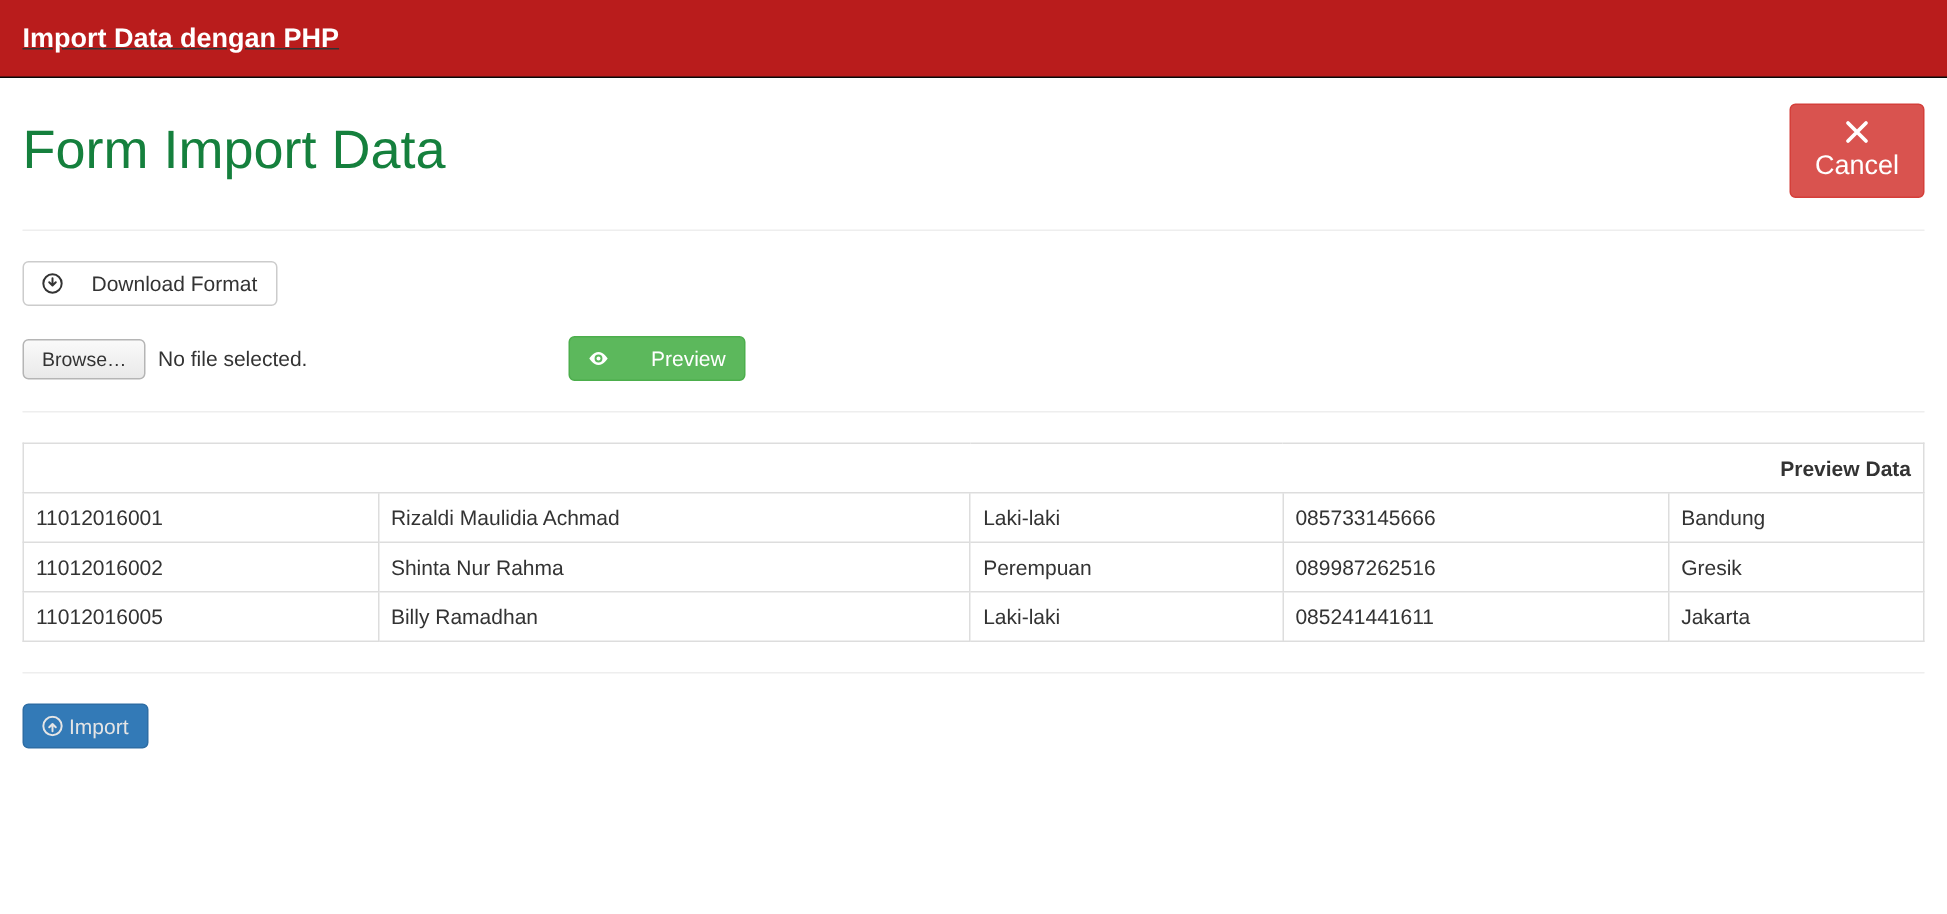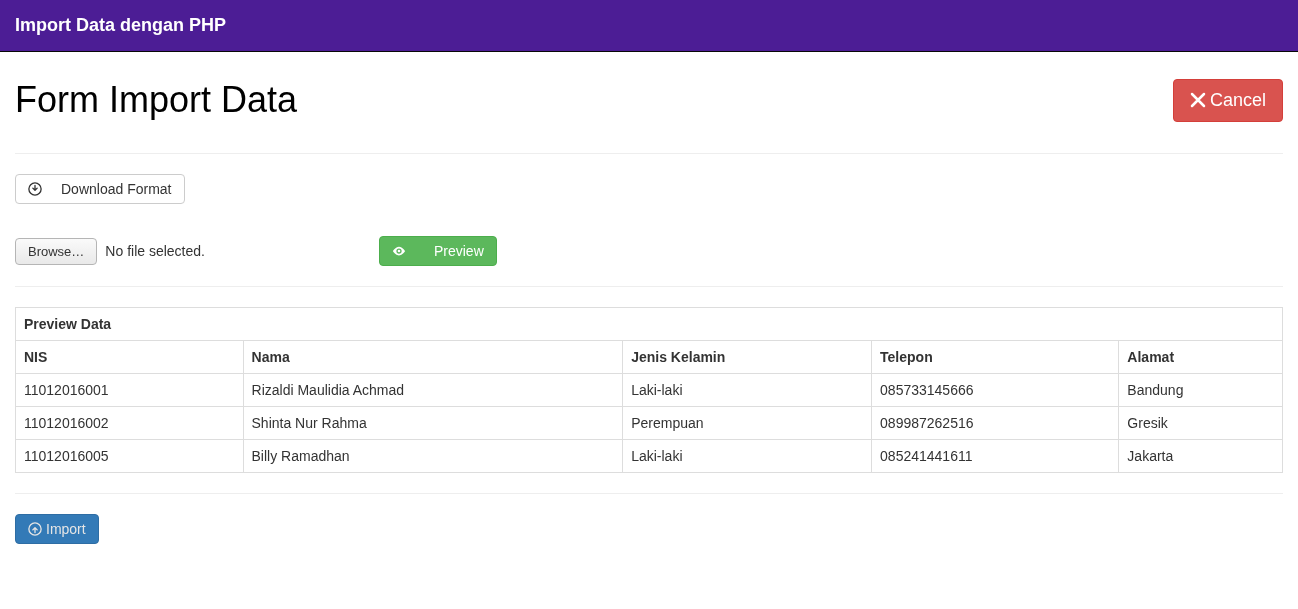--- a/index.html
+++ b/index.html
@@ -10,13 +10,14 @@
       background: #fff;
     }
     .navbar {
-      background: #4c1d95;
+      background: #b91c1c;
       border-bottom: 1px solid #080808;
       height: 52px;
       display: flex;
       align-items: center;
       justify-content: space-between;
       padding: 0 15px;
+      text-decoration: underline;
     }
     .navbar-brand {
       color: #fff;

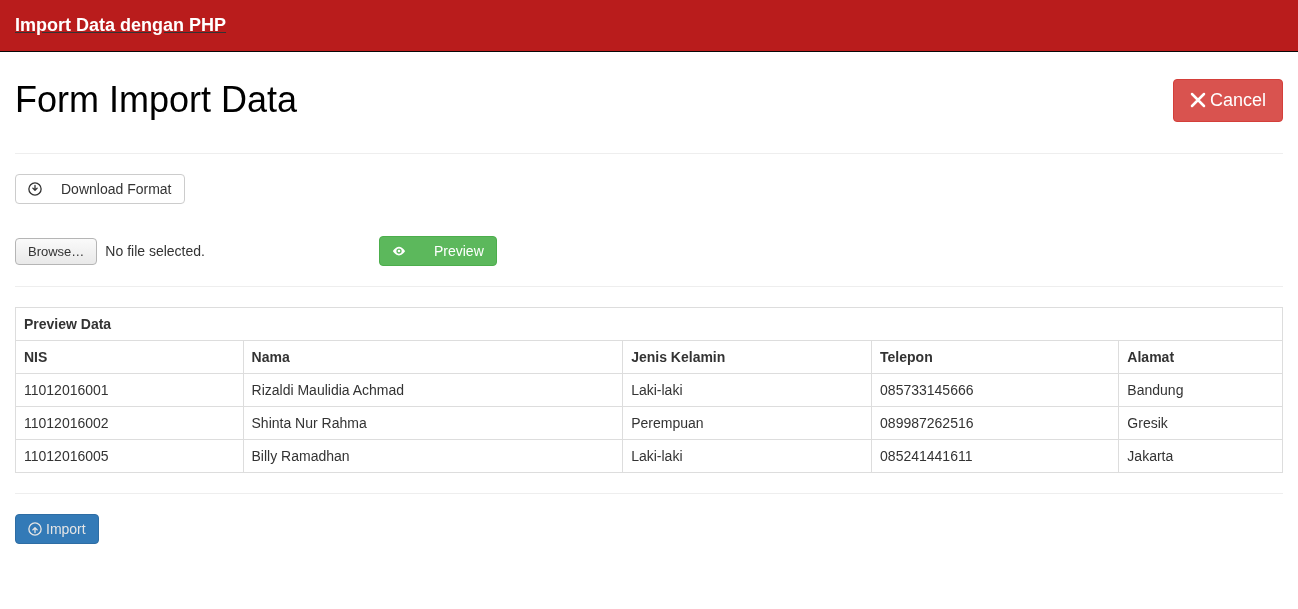--- a/index.html
+++ b/index.html
@@ -53,7 +53,7 @@
     h1 {
       font-size: 36px;
       font-weight: 500;
-      color: #000000;
+      color: #15803d;
       margin-top: 12px;
       margin-bottom: 12px;
       display: inline-block;

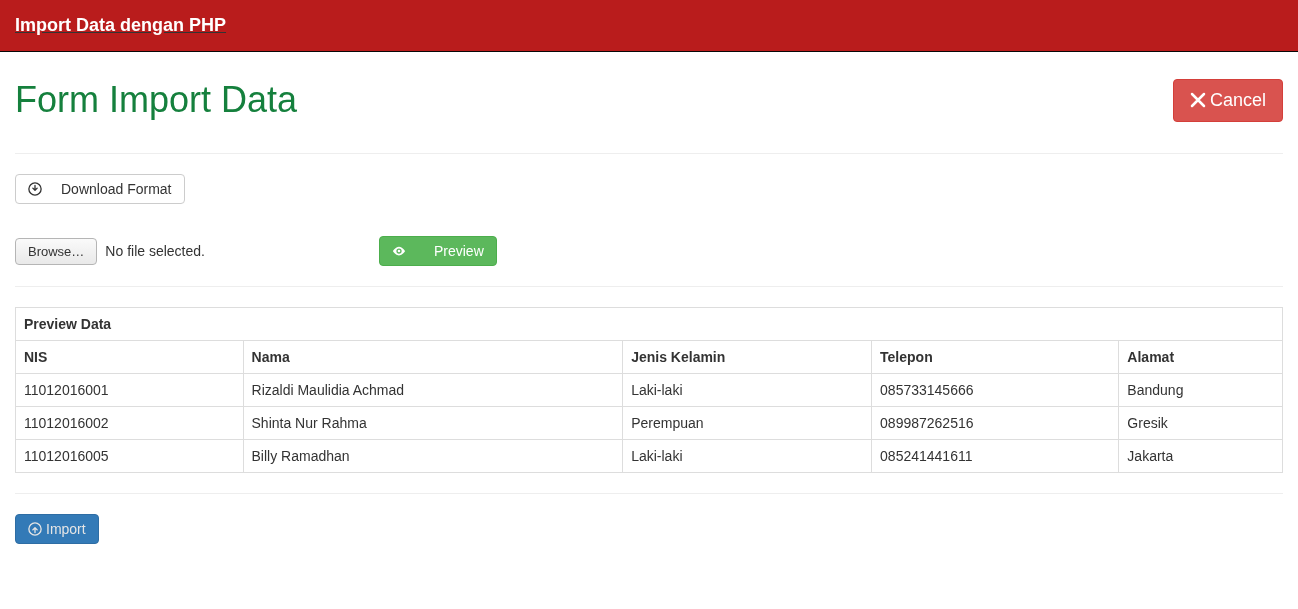--- a/index.html
+++ b/index.html
@@ -85,6 +85,7 @@
       color: #fff;
       background: #d9534f;
       border-color: #d43f3a;
+      flex-direction: column;
     }
     .btn-success {
       color: #fff;

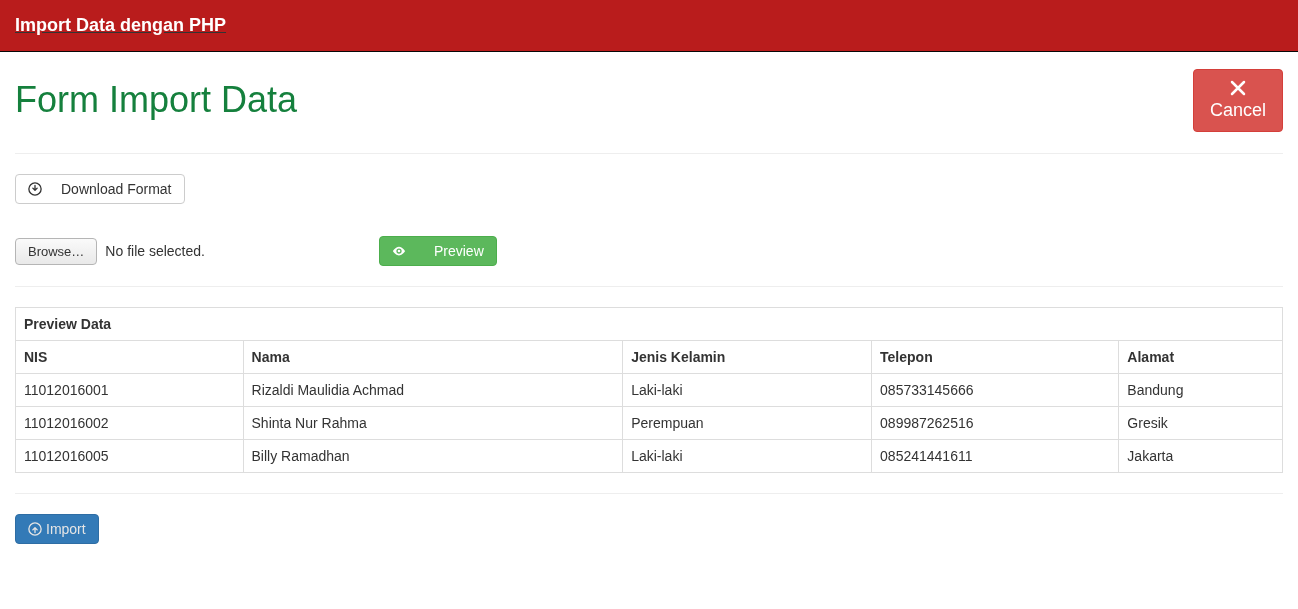--- a/index.html
+++ b/index.html
@@ -104,7 +104,7 @@
       display: flex;
       align-items: center;
       gap: 12px;
-      margin-top: 32px;
+      margin-top: 20px;
     }
     .file-input-wrapper {
       display: inline-flex;

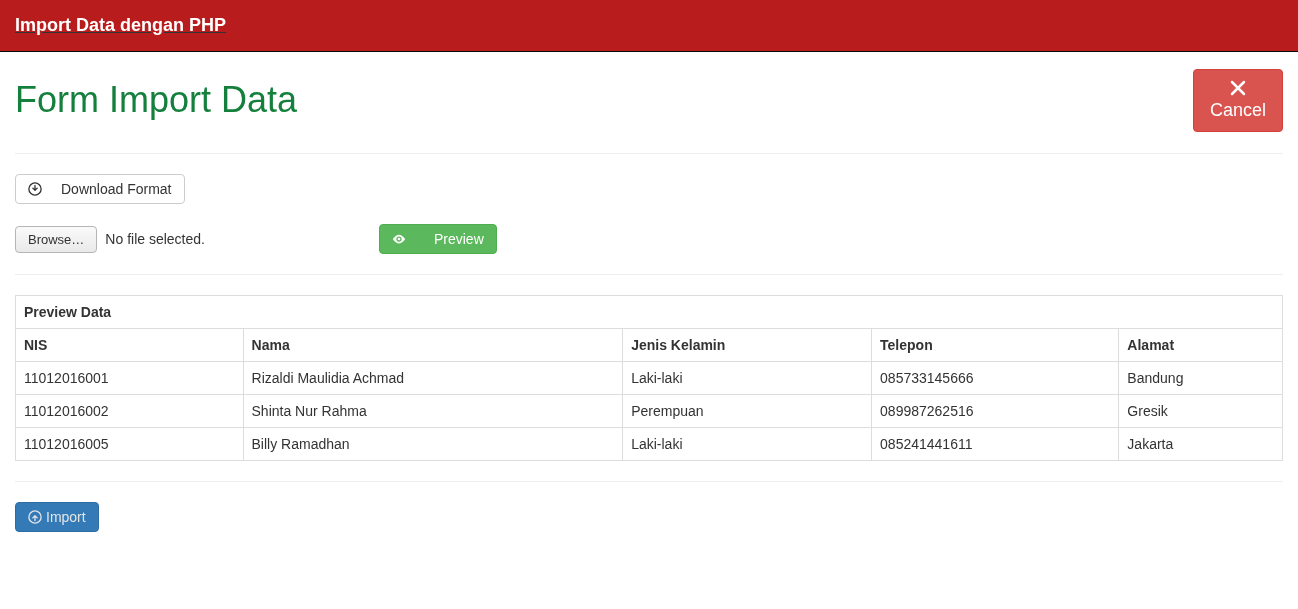--- a/index.html
+++ b/index.html
@@ -136,7 +136,7 @@
       font-weight: bold;
     }
     .table thead tr:first-child th {
-      text-align: left;
+      text-align: right;
     }
     .icon { width: 14px; height: 14px; display: inline-block; }
     .btn-lg .icon { width: 16px; height: 16px; }

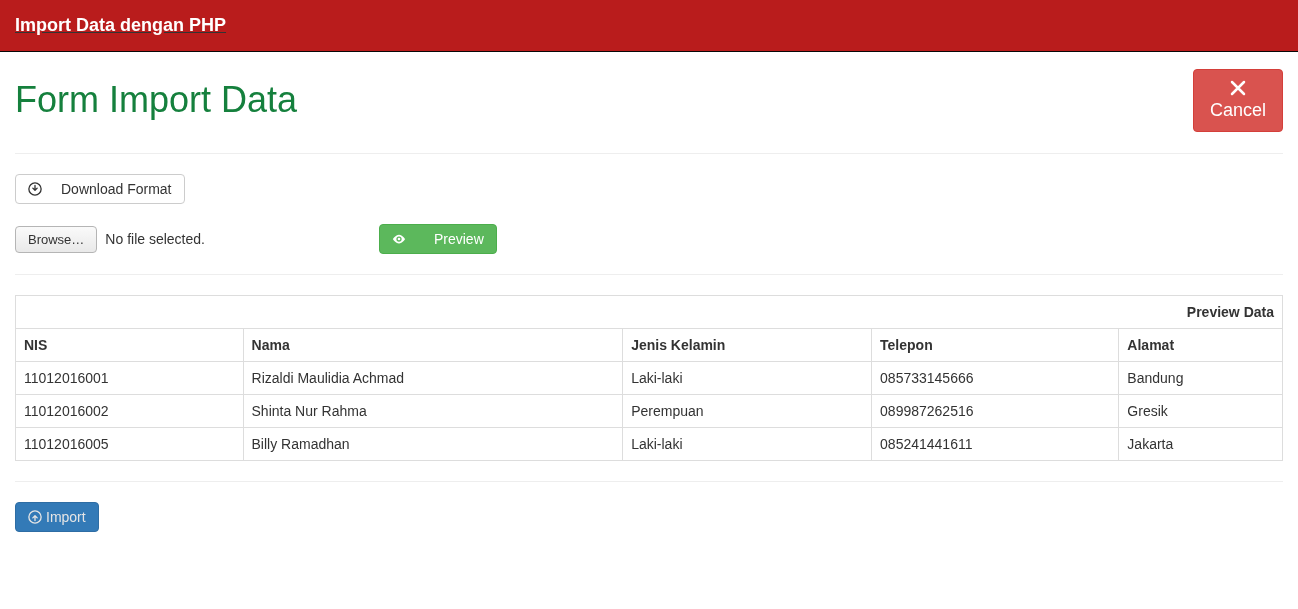--- a/index.html
+++ b/index.html
@@ -198,13 +198,6 @@
       <tr>
         <th colspan="5">Preview Data</th>
       </tr>
-      <tr id="header-row">
-          <th>NIS</th>
-          <th>Nama</th>
-          <th>Jenis Kelamin</th>
-          <th>Telepon</th>
-          <th>Alamat</th>
-        </tr>
     </thead>
     <tbody id="table-body">
         <tr>

